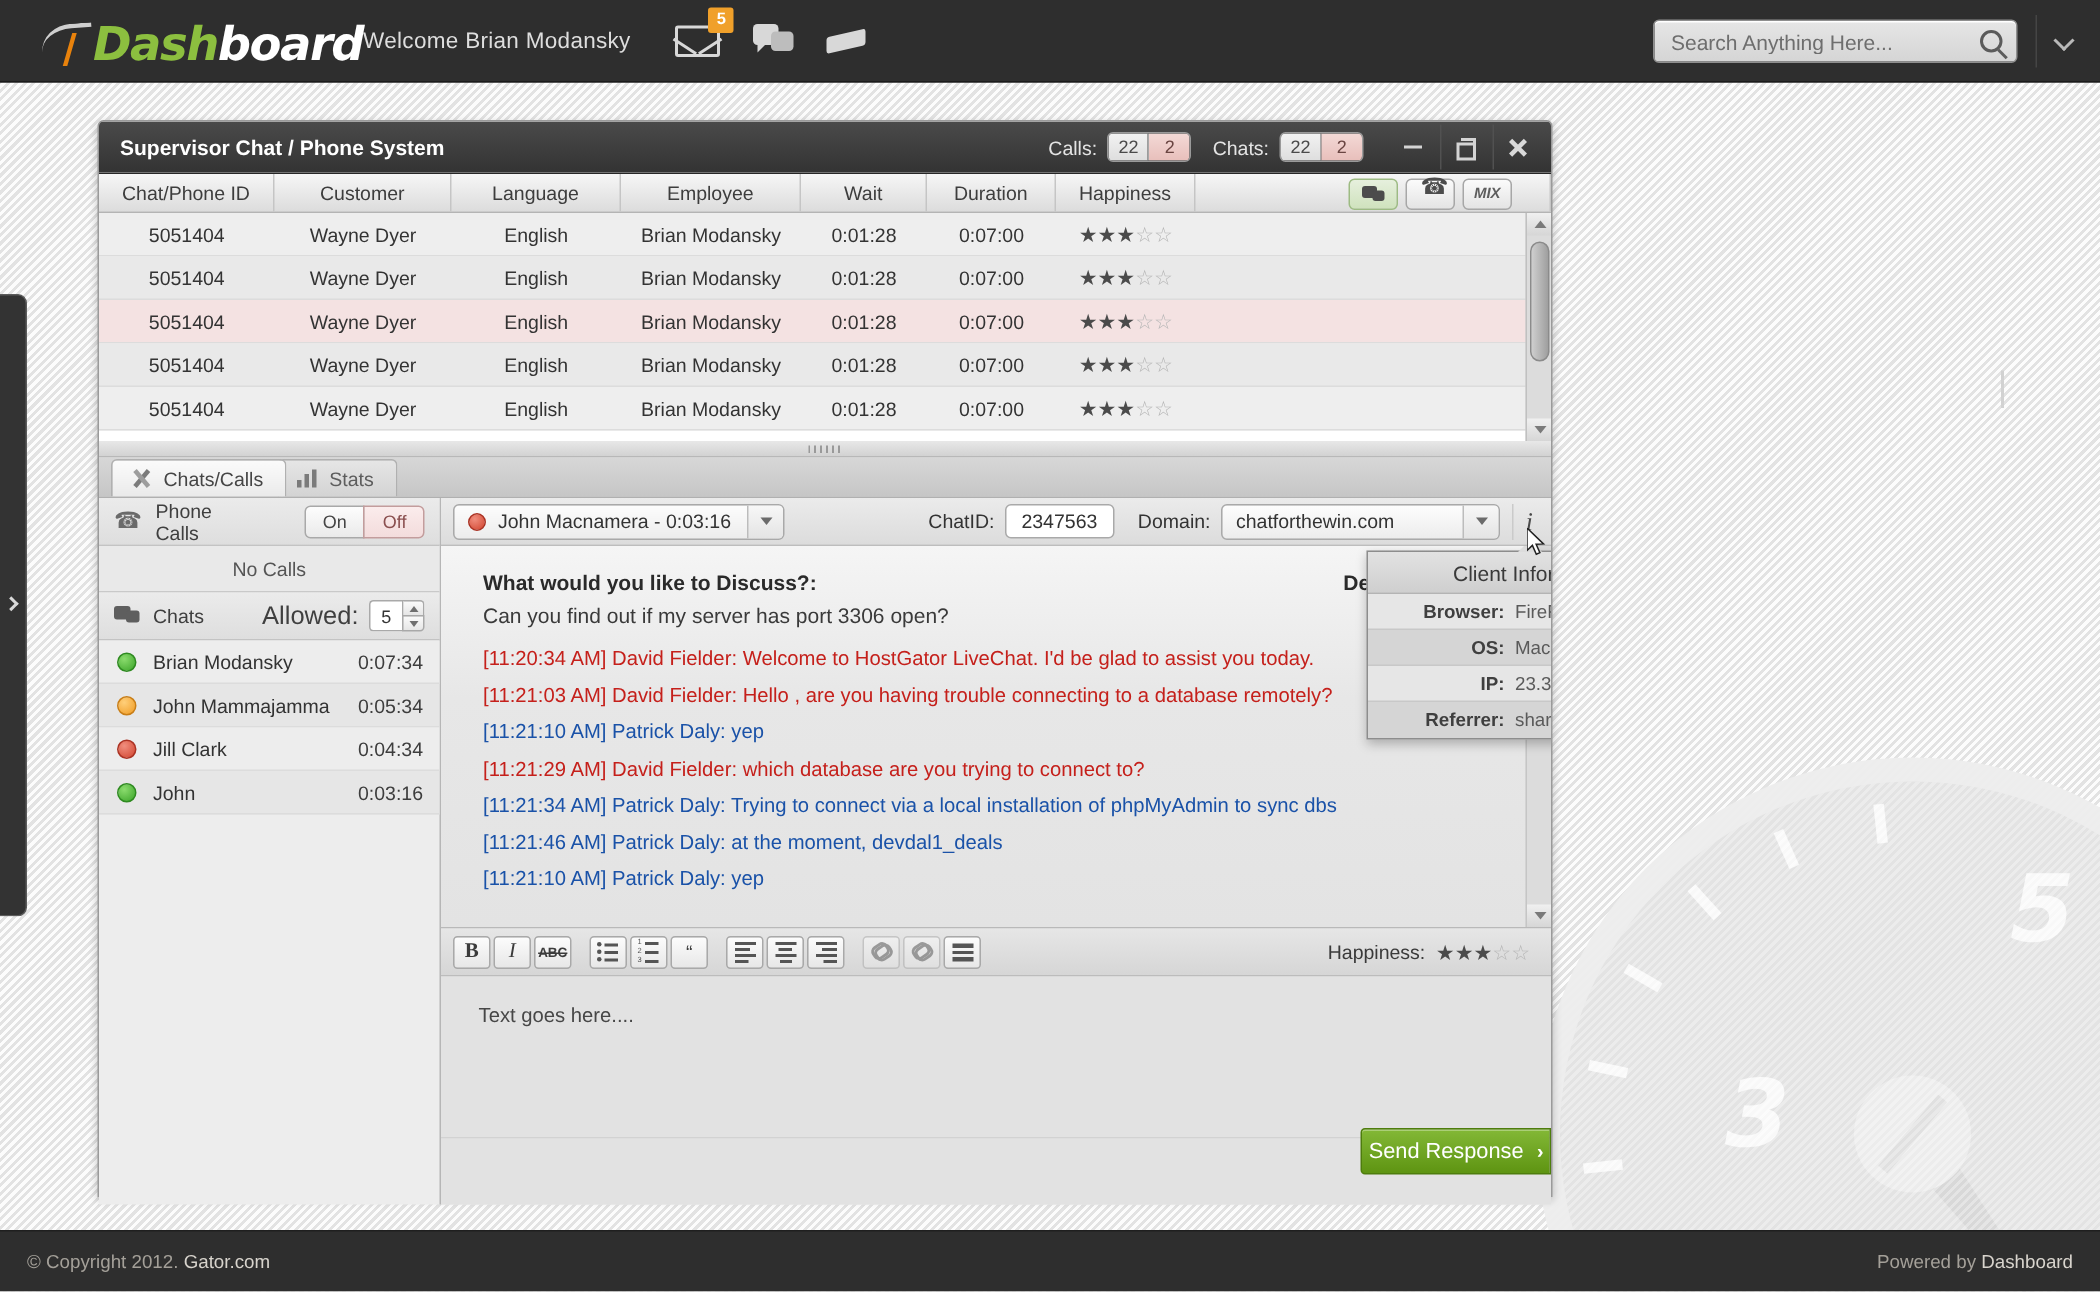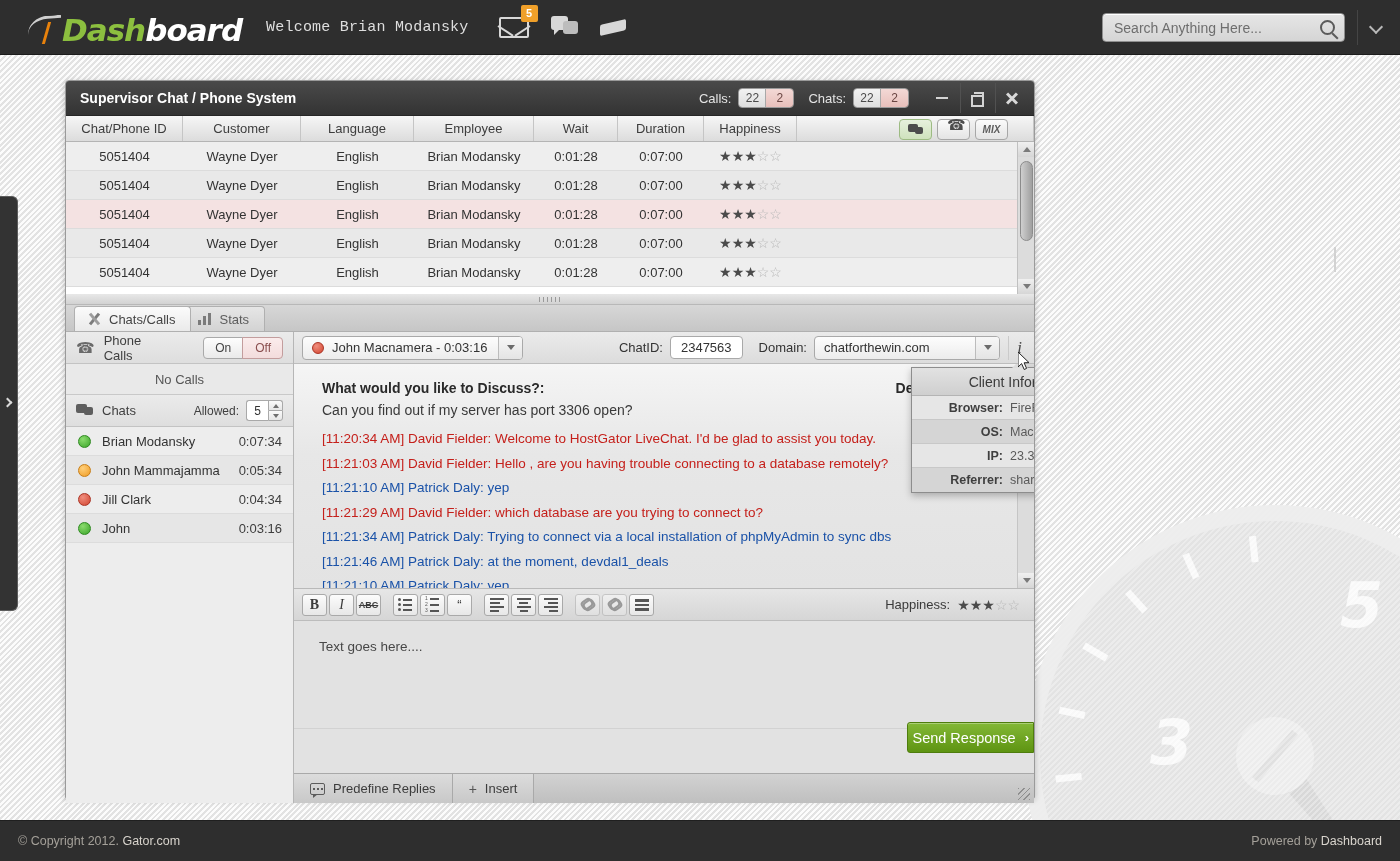--- a/index.html
+++ b/index.html
@@ -91,7 +91,7 @@
   .logo-text .a { color: #8cbf3f; }
   .logo-text .b { color: #ffffff; }
   #welcome {
-    color: #dedede; font-size: 15px; margin-left: 24px; letter-spacing: .2px; font-family: Liberation Mono, monospace;
+    color: #dedede; font-size: 15px; letter-spacing: .2px;
   }
   #topicons { display: flex; align-items: center; margin-left: 30px; gap: 22px; }
   .ticon { position: relative; cursor: pointer; }

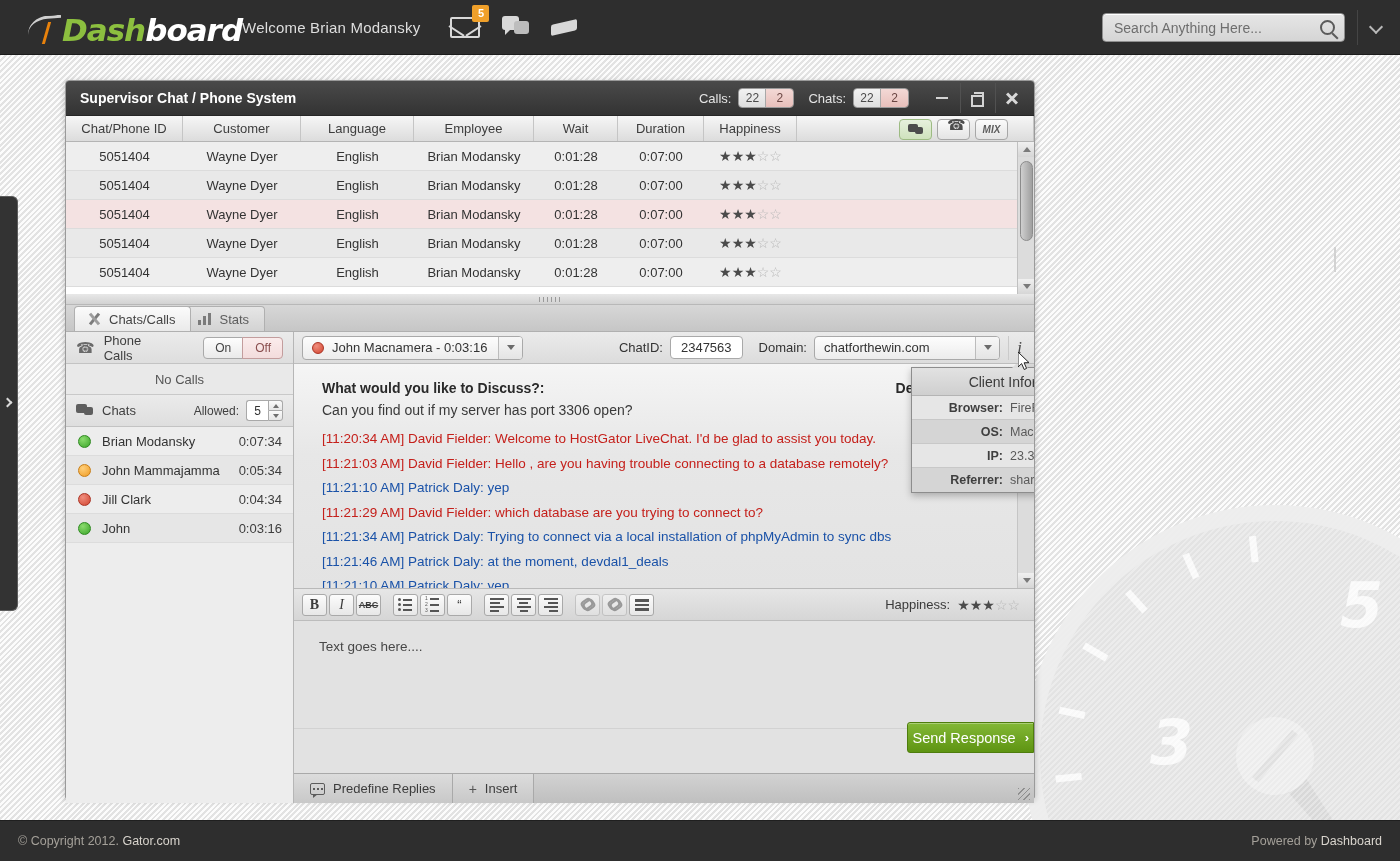--- a/index.html
+++ b/index.html
@@ -368,7 +368,7 @@
     font-size: 13px; color: #555; background: #e9e9e9;
     border-bottom: 1px solid #c9c9c9;
   }
-  .allowed { font-size: 12px; color: #3f3f3f; margin-right: 7px; }
+  .allowed { font-size: 17px; color: #3f3f3f; margin-right: 7px; }
   .spinner { display: flex; align-items: stretch; }
   .spinner .val {
     width: 22px; height: 21px; border: 1px solid #a9a9a9; border-right: 0;

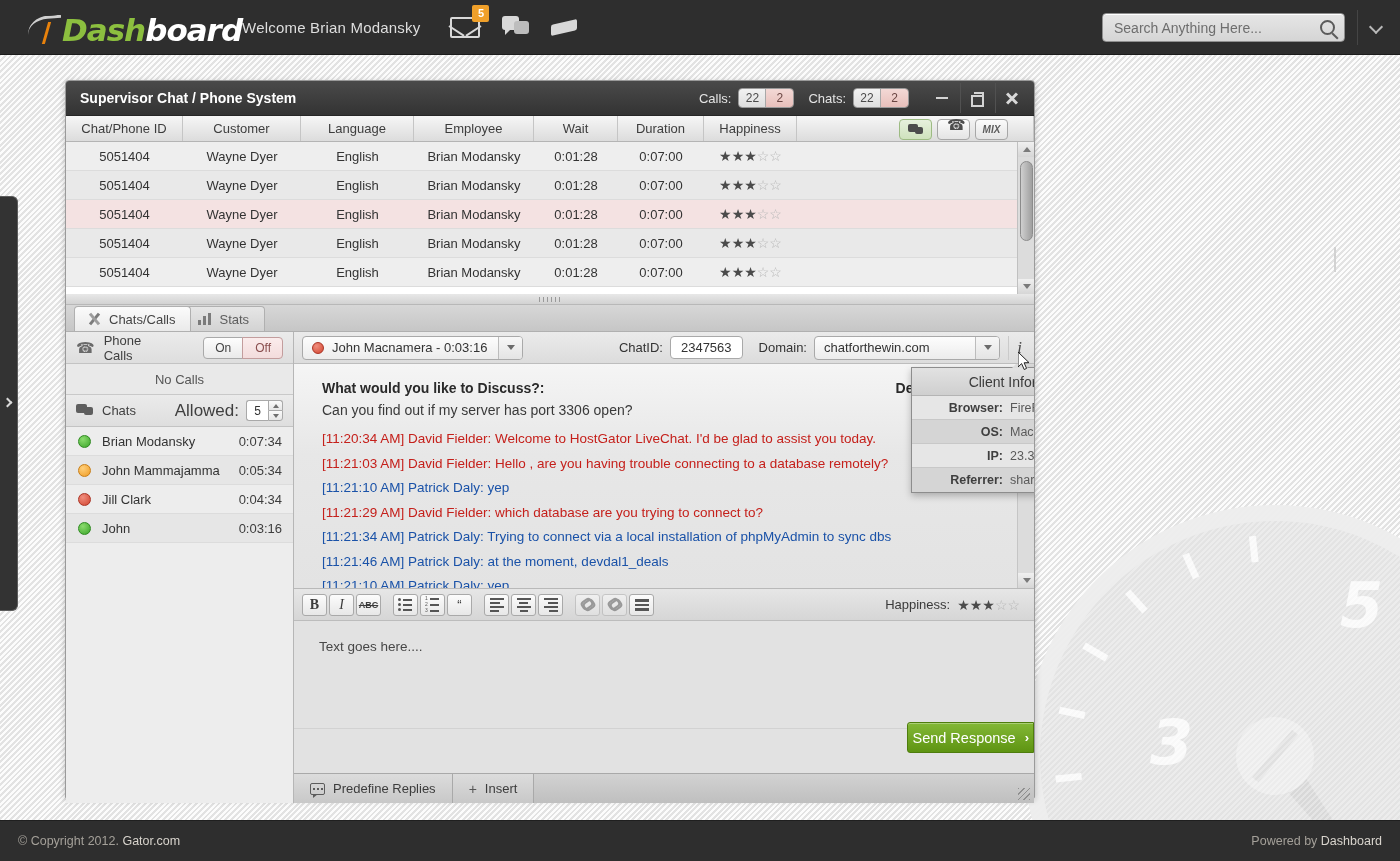--- a/index.html
+++ b/index.html
@@ -1004,19 +1004,6 @@
             </div>
           </div>
 
-          <div id="botbar">
-            <div class="botbtn">
-              <span class="bb-ic">
-                  <span class="d"></span>
-                </span>
-              <span>Predefine Replies</span>
-            </div>
-            <div class="botbtn">
-              <span class="plus">+</span>
-              <span>Insert</span>
-            </div>
-            <div id="botgrip"></div>
-          </div>
         </div>
 
       </div>

